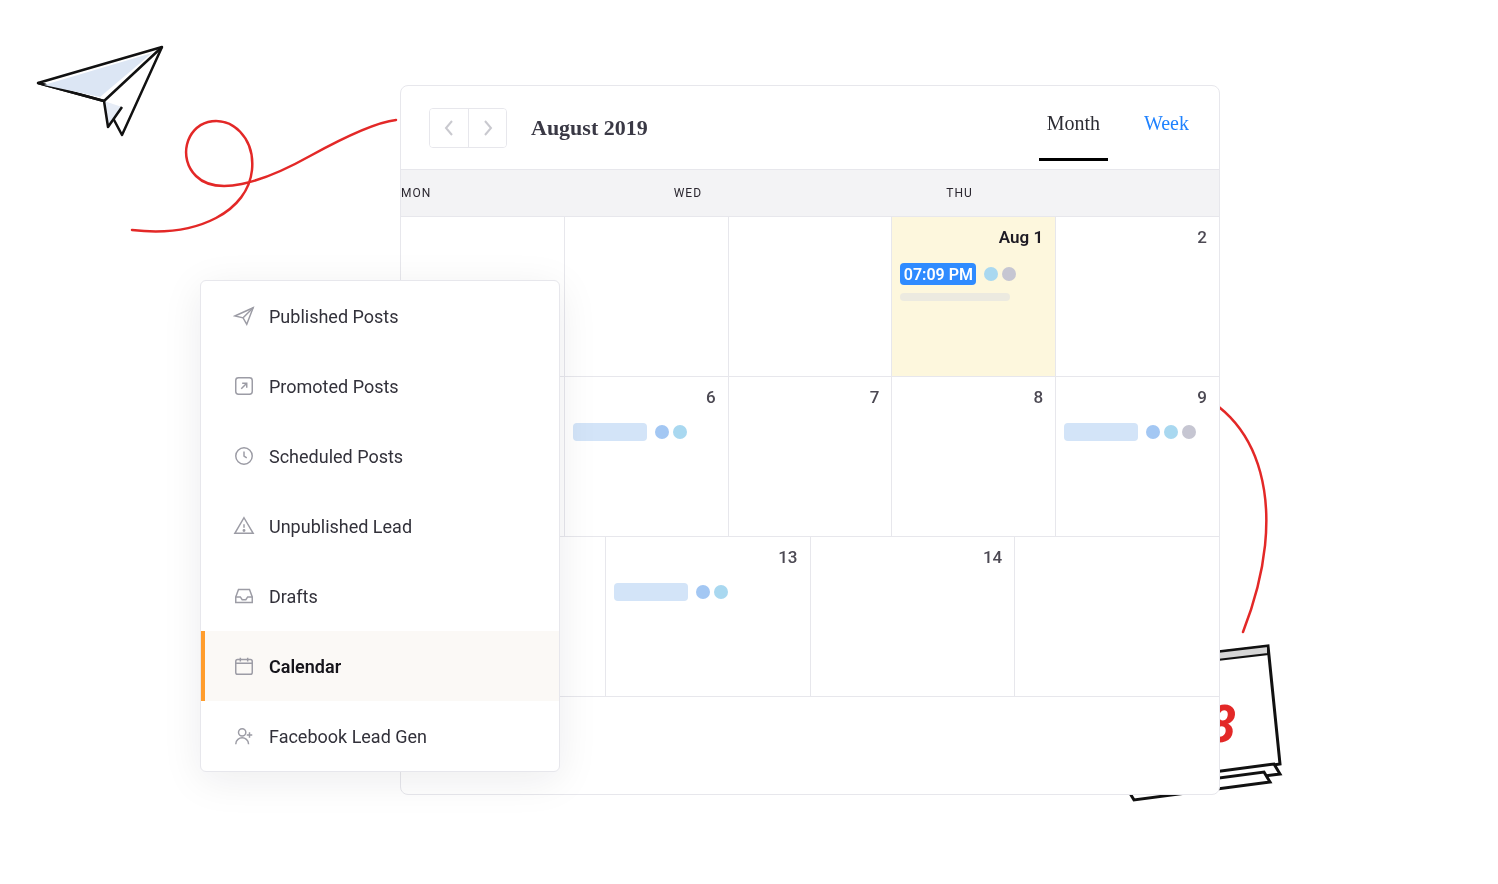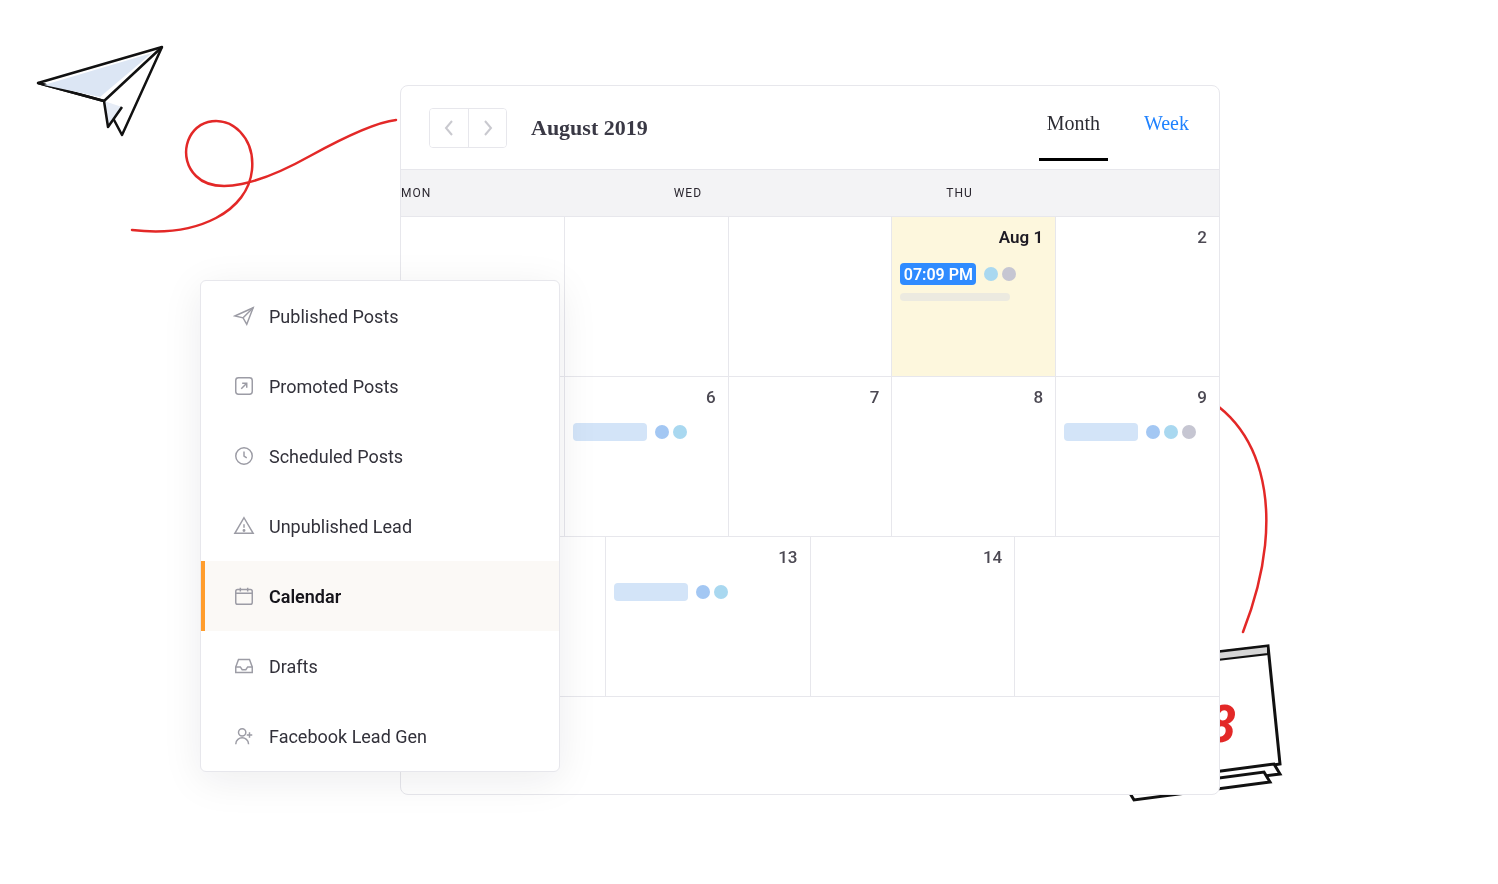--- a/index.html
+++ b/index.html
@@ -255,6 +255,15 @@
     </span>
     <span>Unpublished Lead</span>
   </div>
+  <div class="side-item">
+    <span class="icon-slot">
+      <svg width="22" height="22" viewBox="0 0 24 24">
+          <path d="M3 13 L6 5 H18 L21 13 V19 H3 Z"></path>
+          <path d="M3 13 H8 L10 16 H14 L16 13 H21"></path>
+        </svg>
+    </span>
+    <span>Drafts</span>
+  </div>
   <div class="side-item active">
     <span class="icon-slot">
       <svg width="22" height="22" viewBox="0 0 24 24">
@@ -263,15 +272,6 @@
         </svg>
     </span>
     <span>Calendar</span>
-  </div>
-  <div class="side-item">
-    <span class="icon-slot">
-      <svg width="22" height="22" viewBox="0 0 24 24">
-          <path d="M3 13 L6 5 H18 L21 13 V19 H3 Z"></path>
-          <path d="M3 13 H8 L10 16 H14 L16 13 H21"></path>
-        </svg>
-    </span>
-    <span>Drafts</span>
   </div>
   <div class="side-item">
     <span class="icon-slot">

